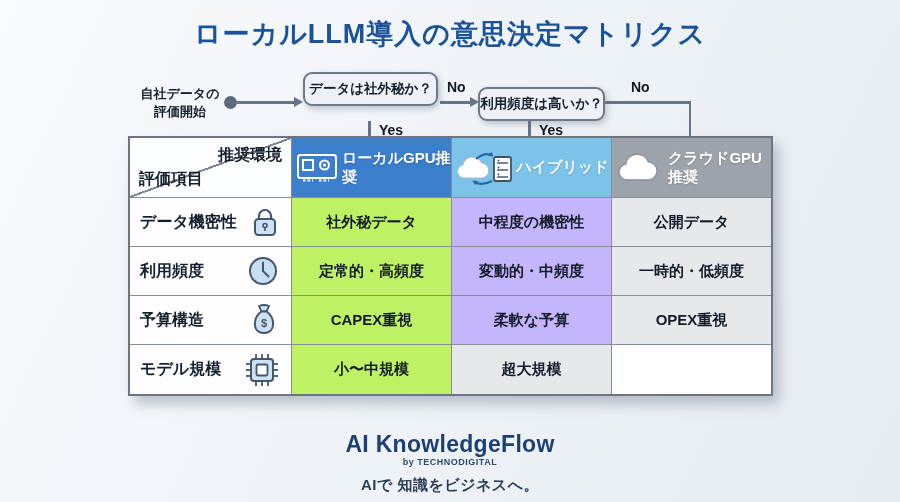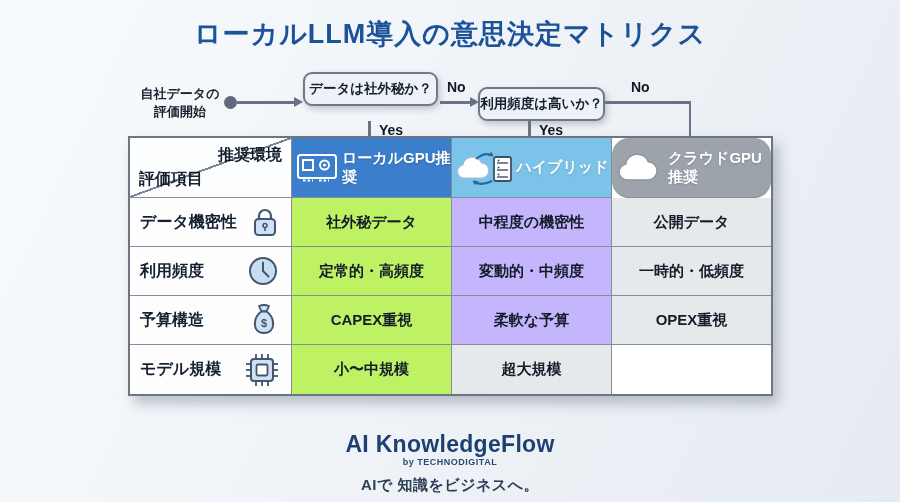--- a/index.html
+++ b/index.html
@@ -88,7 +88,7 @@
   }
   .chead.local{background:#3b7ecb;}
   .chead.hybrid{background:#7cc3ea;}
-  .chead.cloud{background:#9da3aa;border-radius:17px;}
+  .chead.cloud{background:#9da3aa;}
   .rlabel{
     display:flex;align-items:center;justify-content:space-between;
     padding:0 12px 0 10px;background:#fdfdfe;

